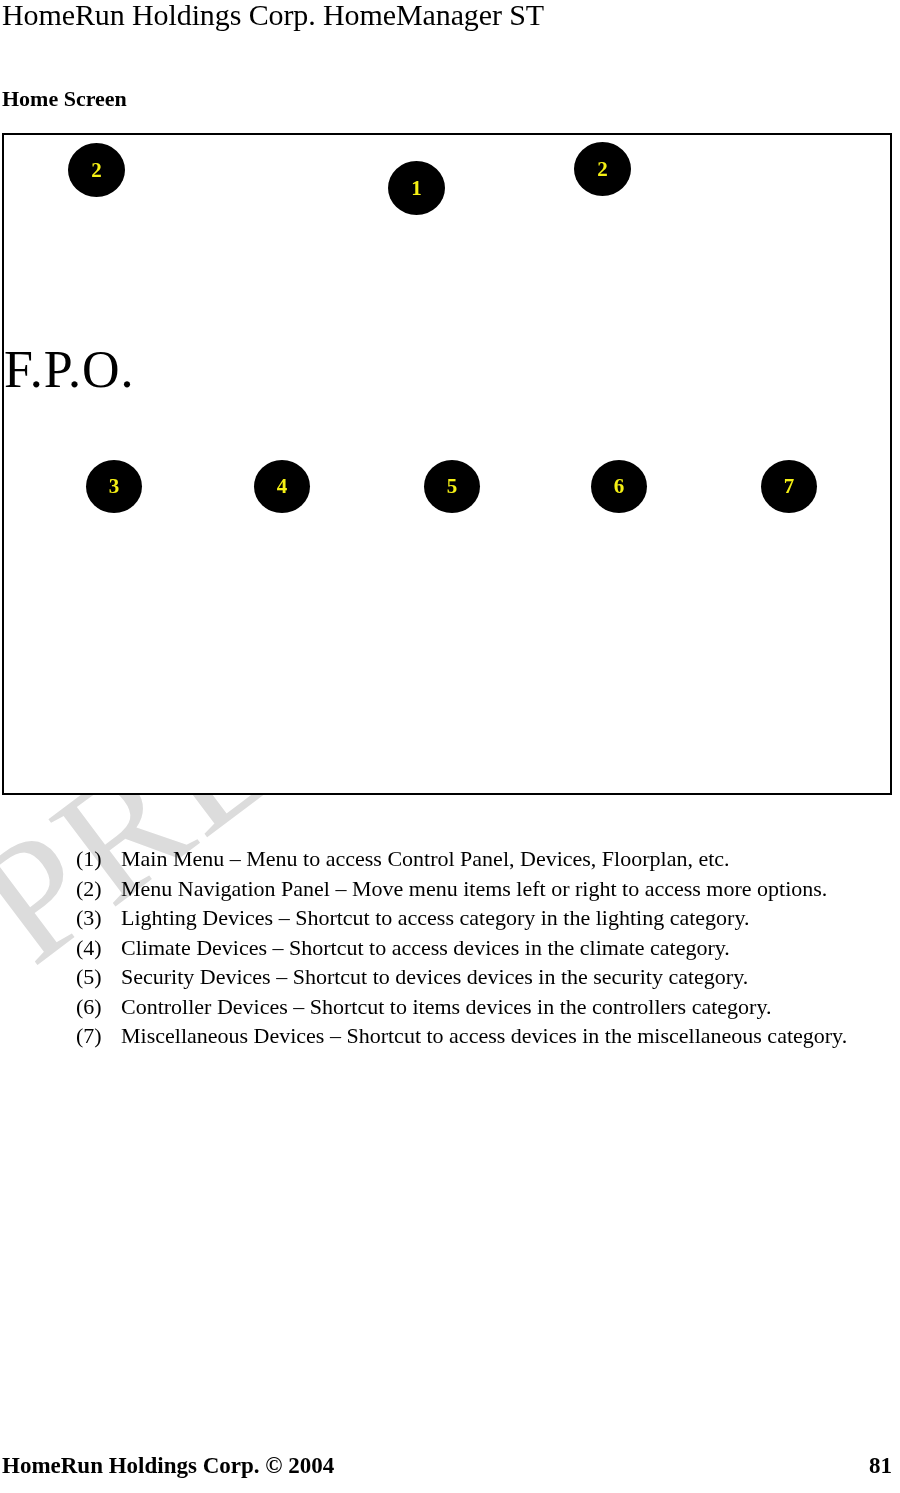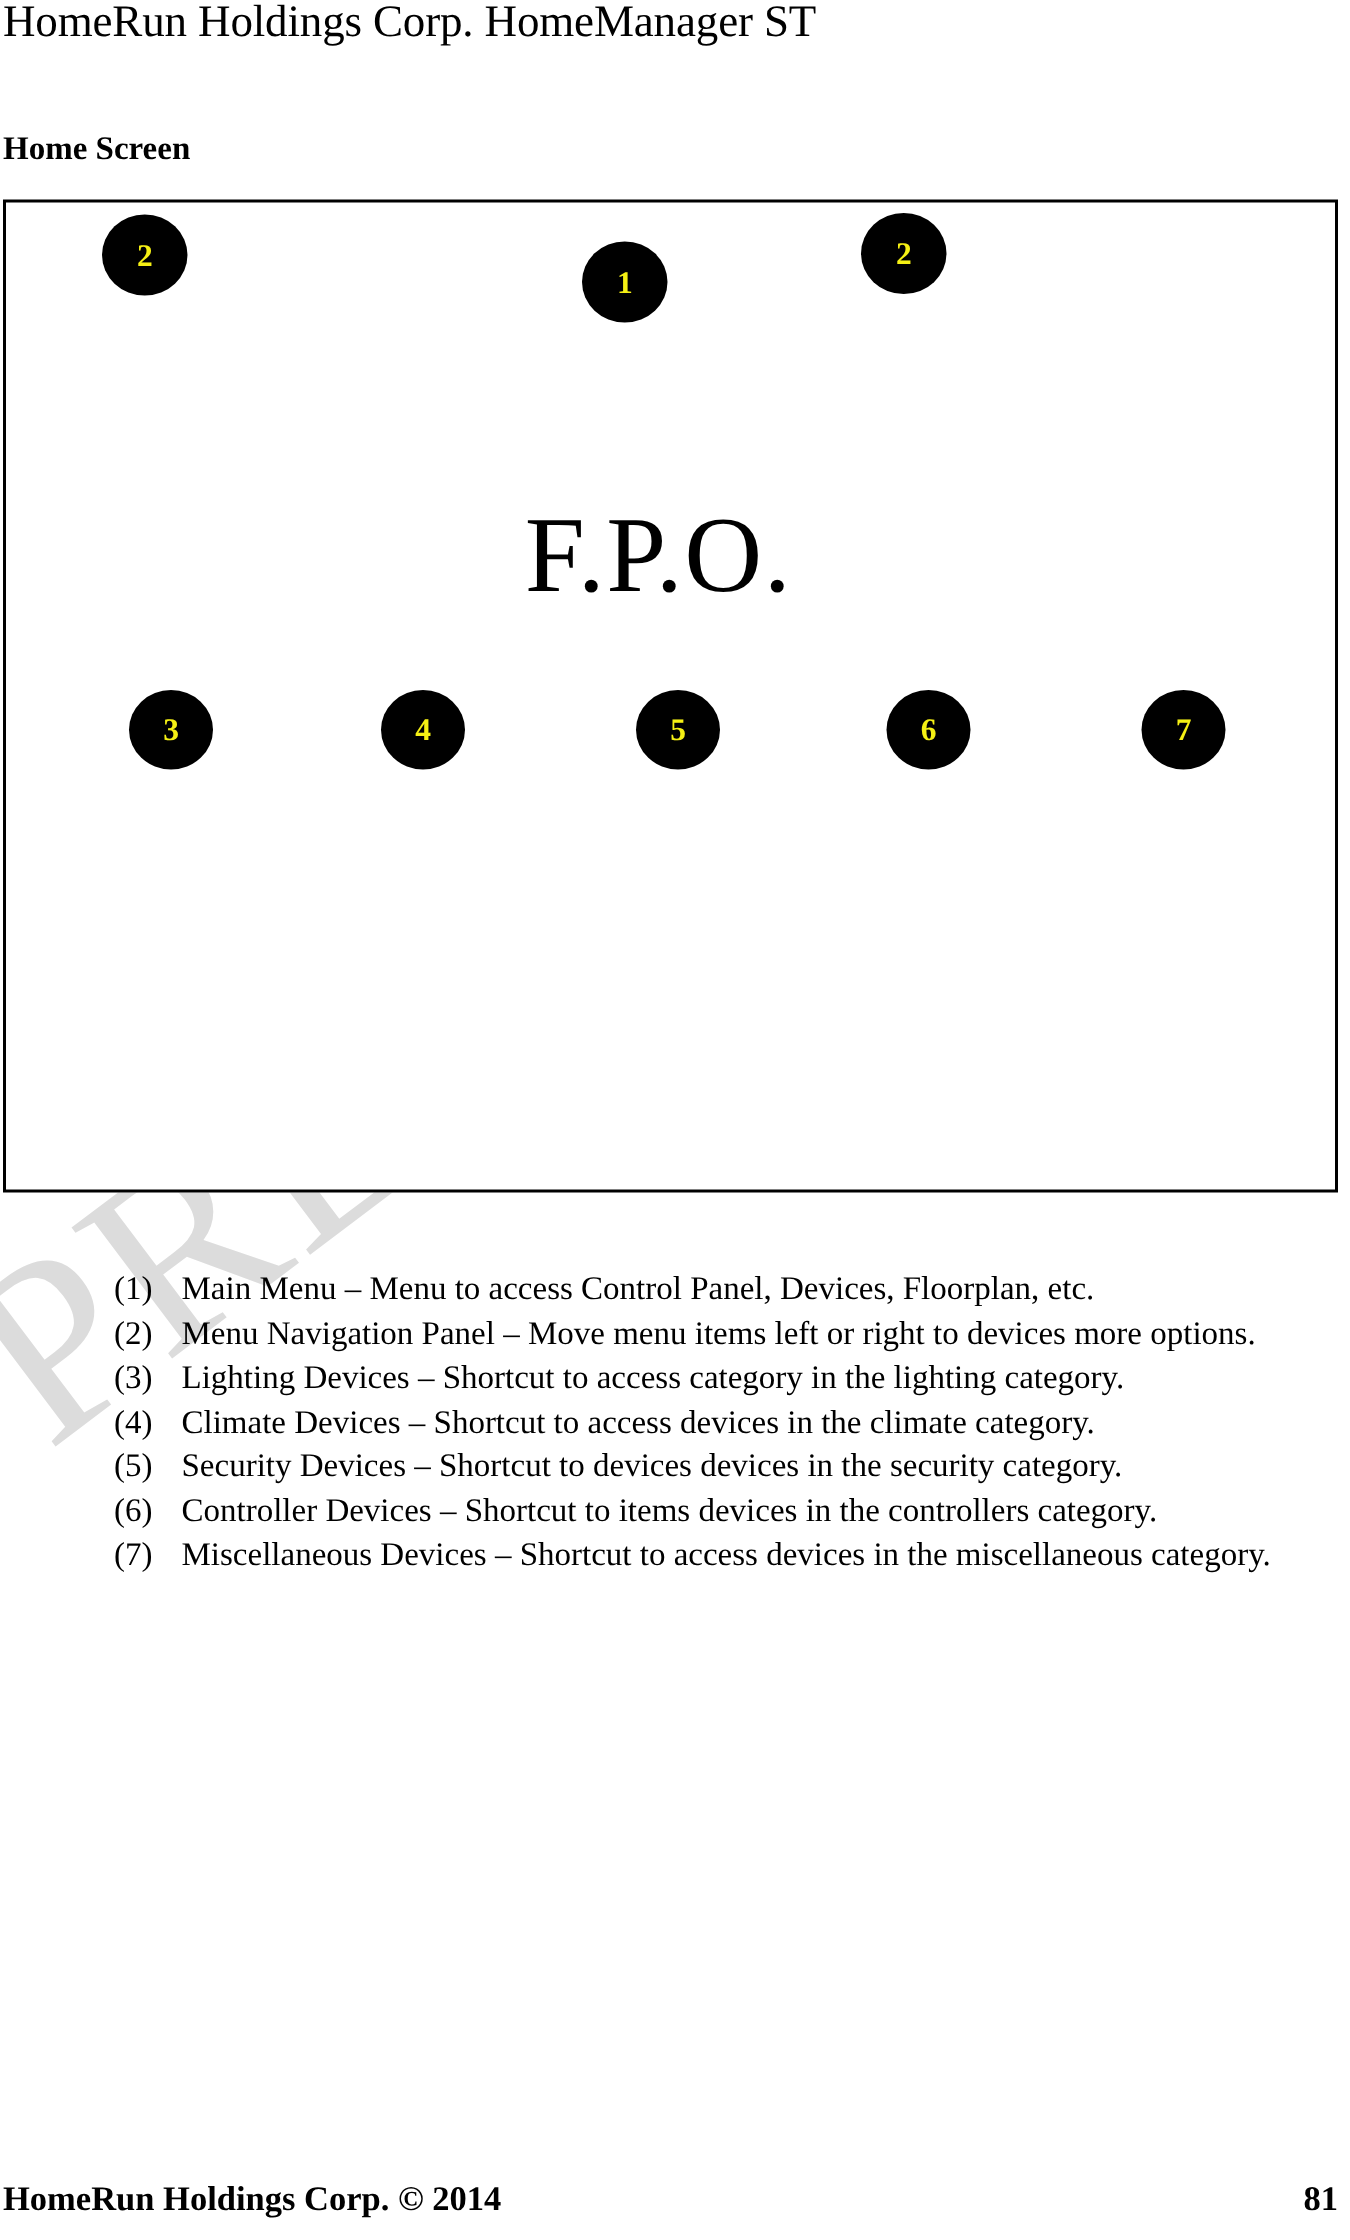--- a/index.html
+++ b/index.html
@@ -55,8 +55,8 @@
     left: 0;
     right: 16px;
     top: 199px;
-    text-align: center;
-    font-size: 72px;
+    text-align: left;
+    font-size: 52px;
     line-height: 72px;
     font-family: "Liberation Serif", "DejaVu Serif", serif;
     font-weight: normal;

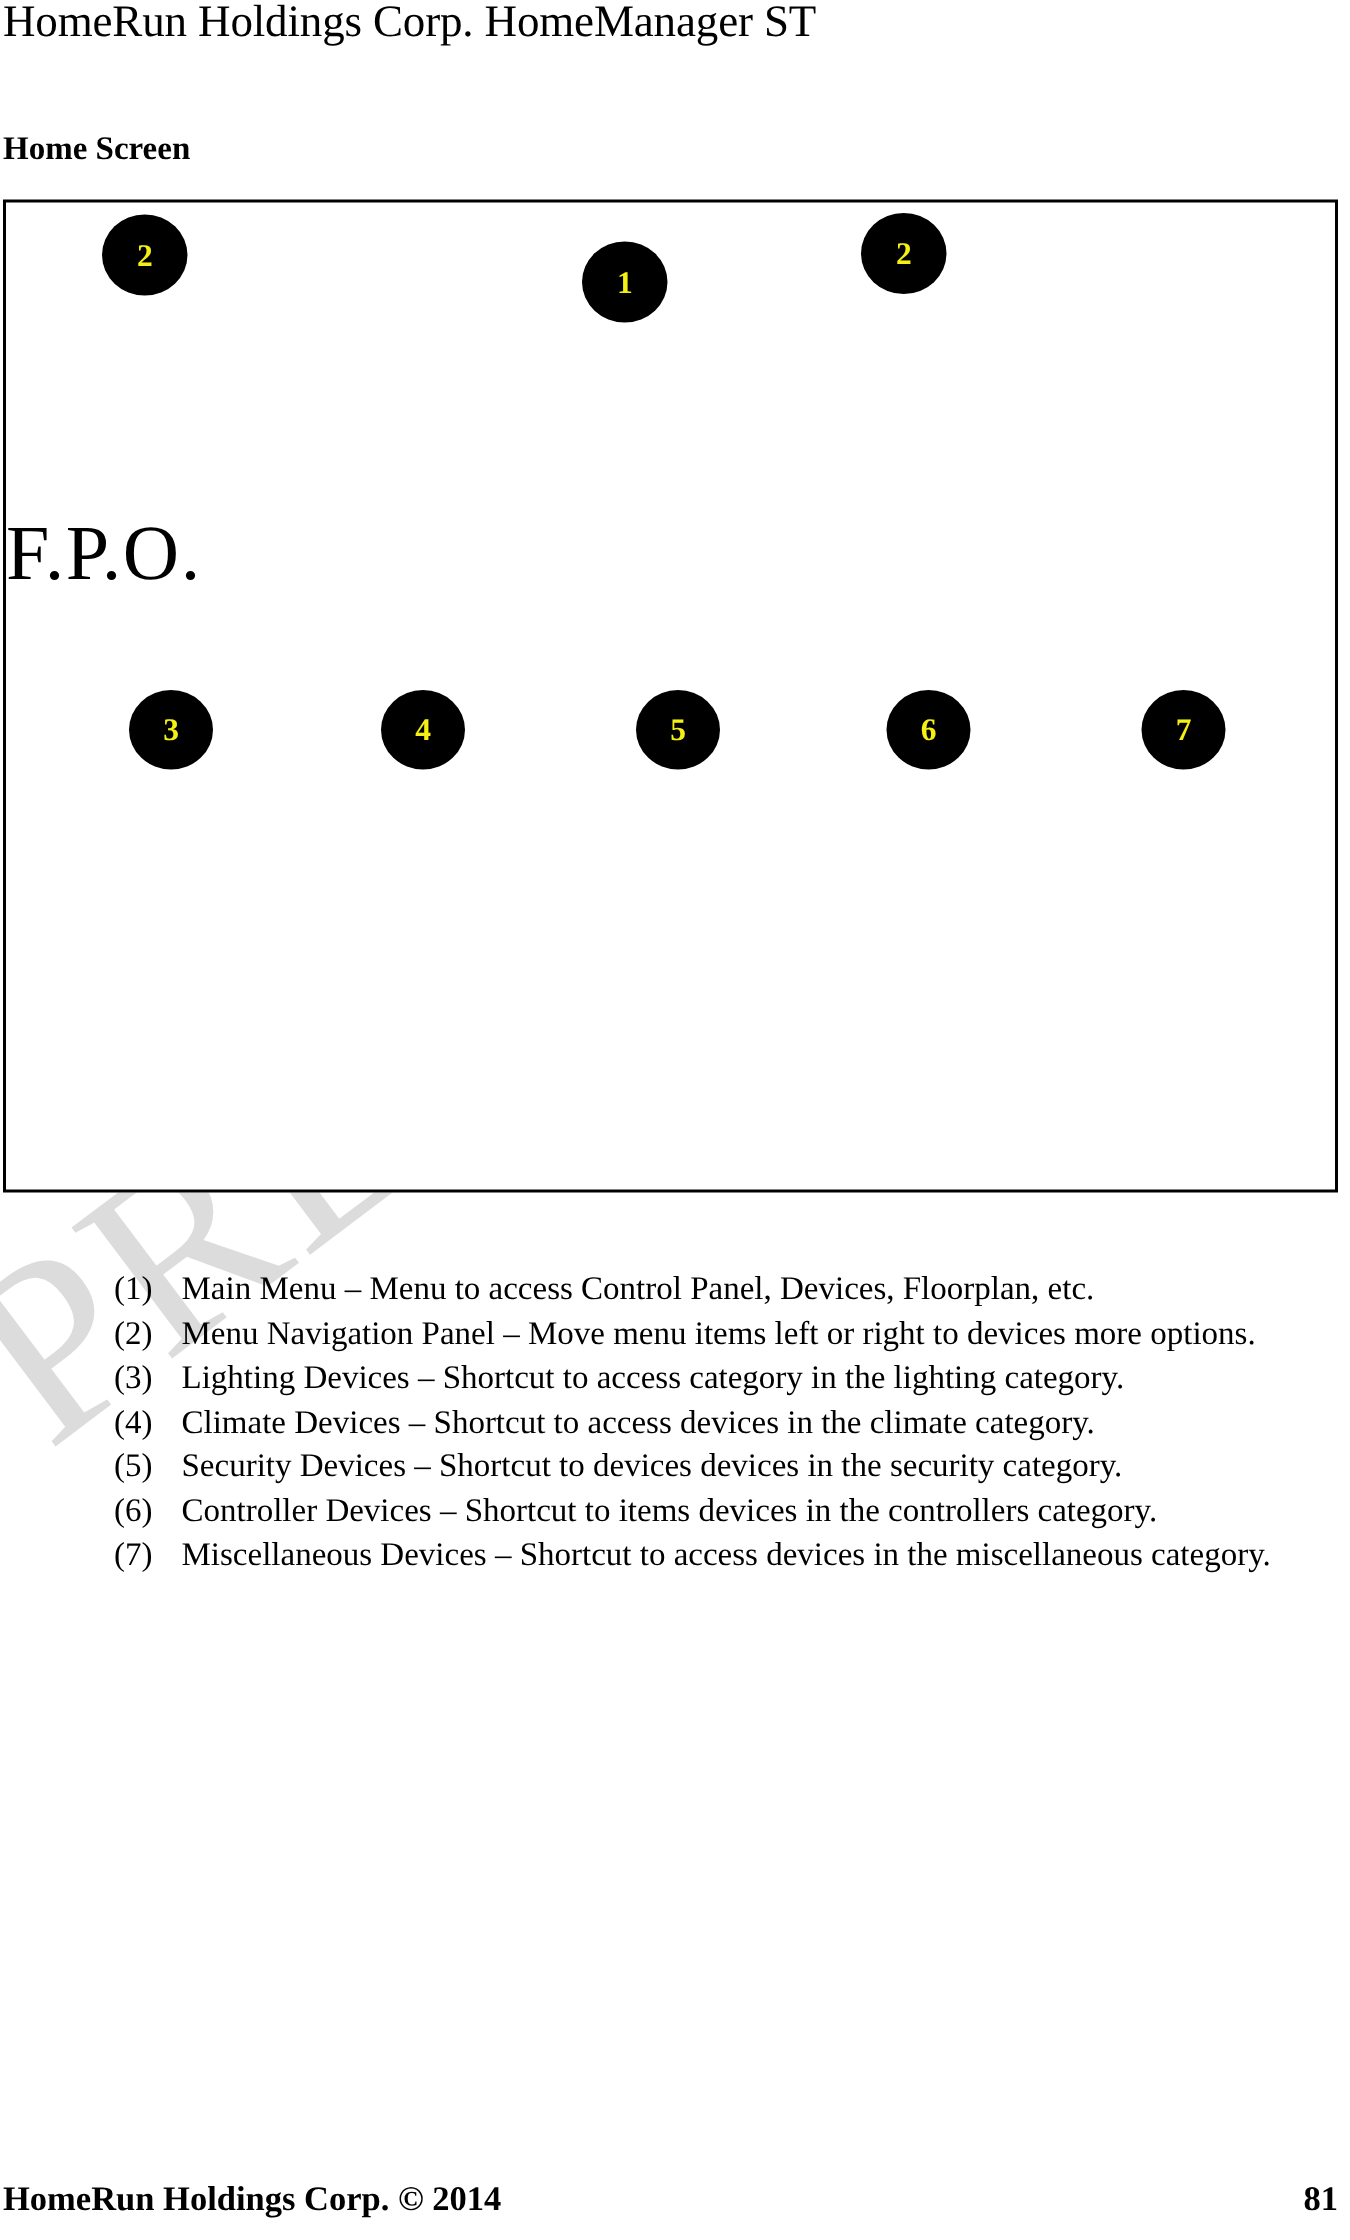--- a/index.html
+++ b/index.html
@@ -171,7 +171,7 @@
     </li>
     <li class="legend-row">
       <span class="legend-index">(2)</span>
-      <span class="legend-text"><span class="legend-term">Menu Navigation Panel</span><span class="legend-desc"> – Move menu items left or right to devices more options.</span></span>
+      <span class="legend-text"><span class="legend-term">Menu Navigation Panel</span><span class="legend-desc"> – Move menu items left or right to access more options.</span></span>
     </li>
     <li class="legend-row">
       <span class="legend-index">(3)</span>

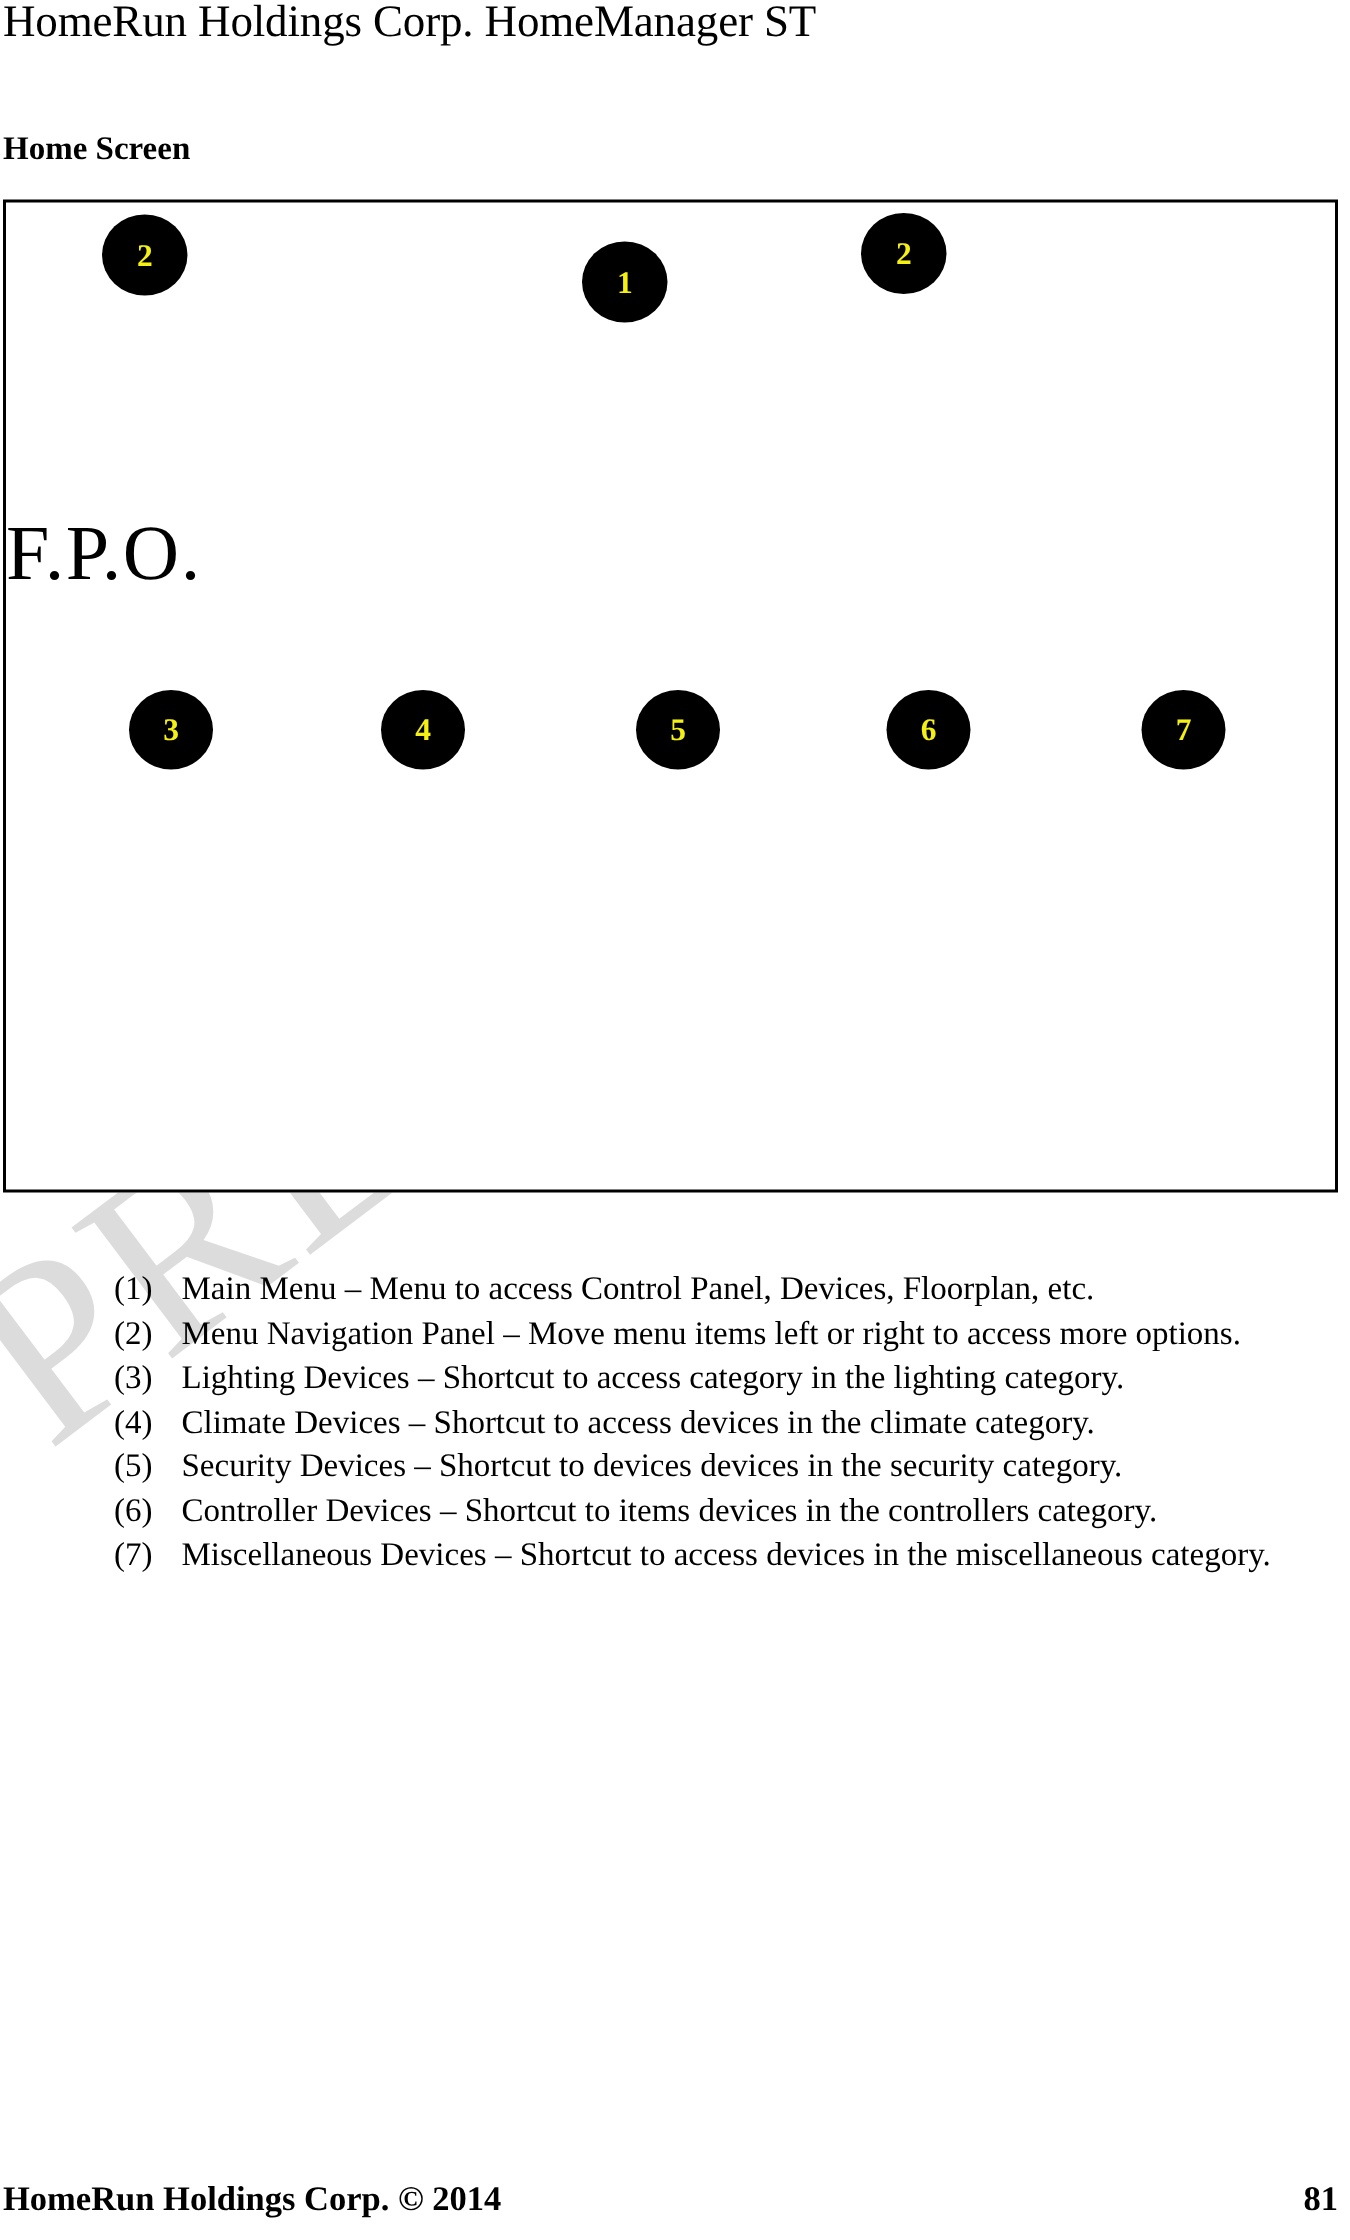--- a/index.html
+++ b/index.html
@@ -196,7 +196,7 @@
   </ol>
 
 <div id="doc-footer">
-  <span id="footer-copyright">HomeRun Holdings Corp. © 2014</span>
+  <span id="footer-copyright">HomeRun Holdings Corp. © 2004</span>
   <span id="footer-page-number">81</span>
 </div>
 

